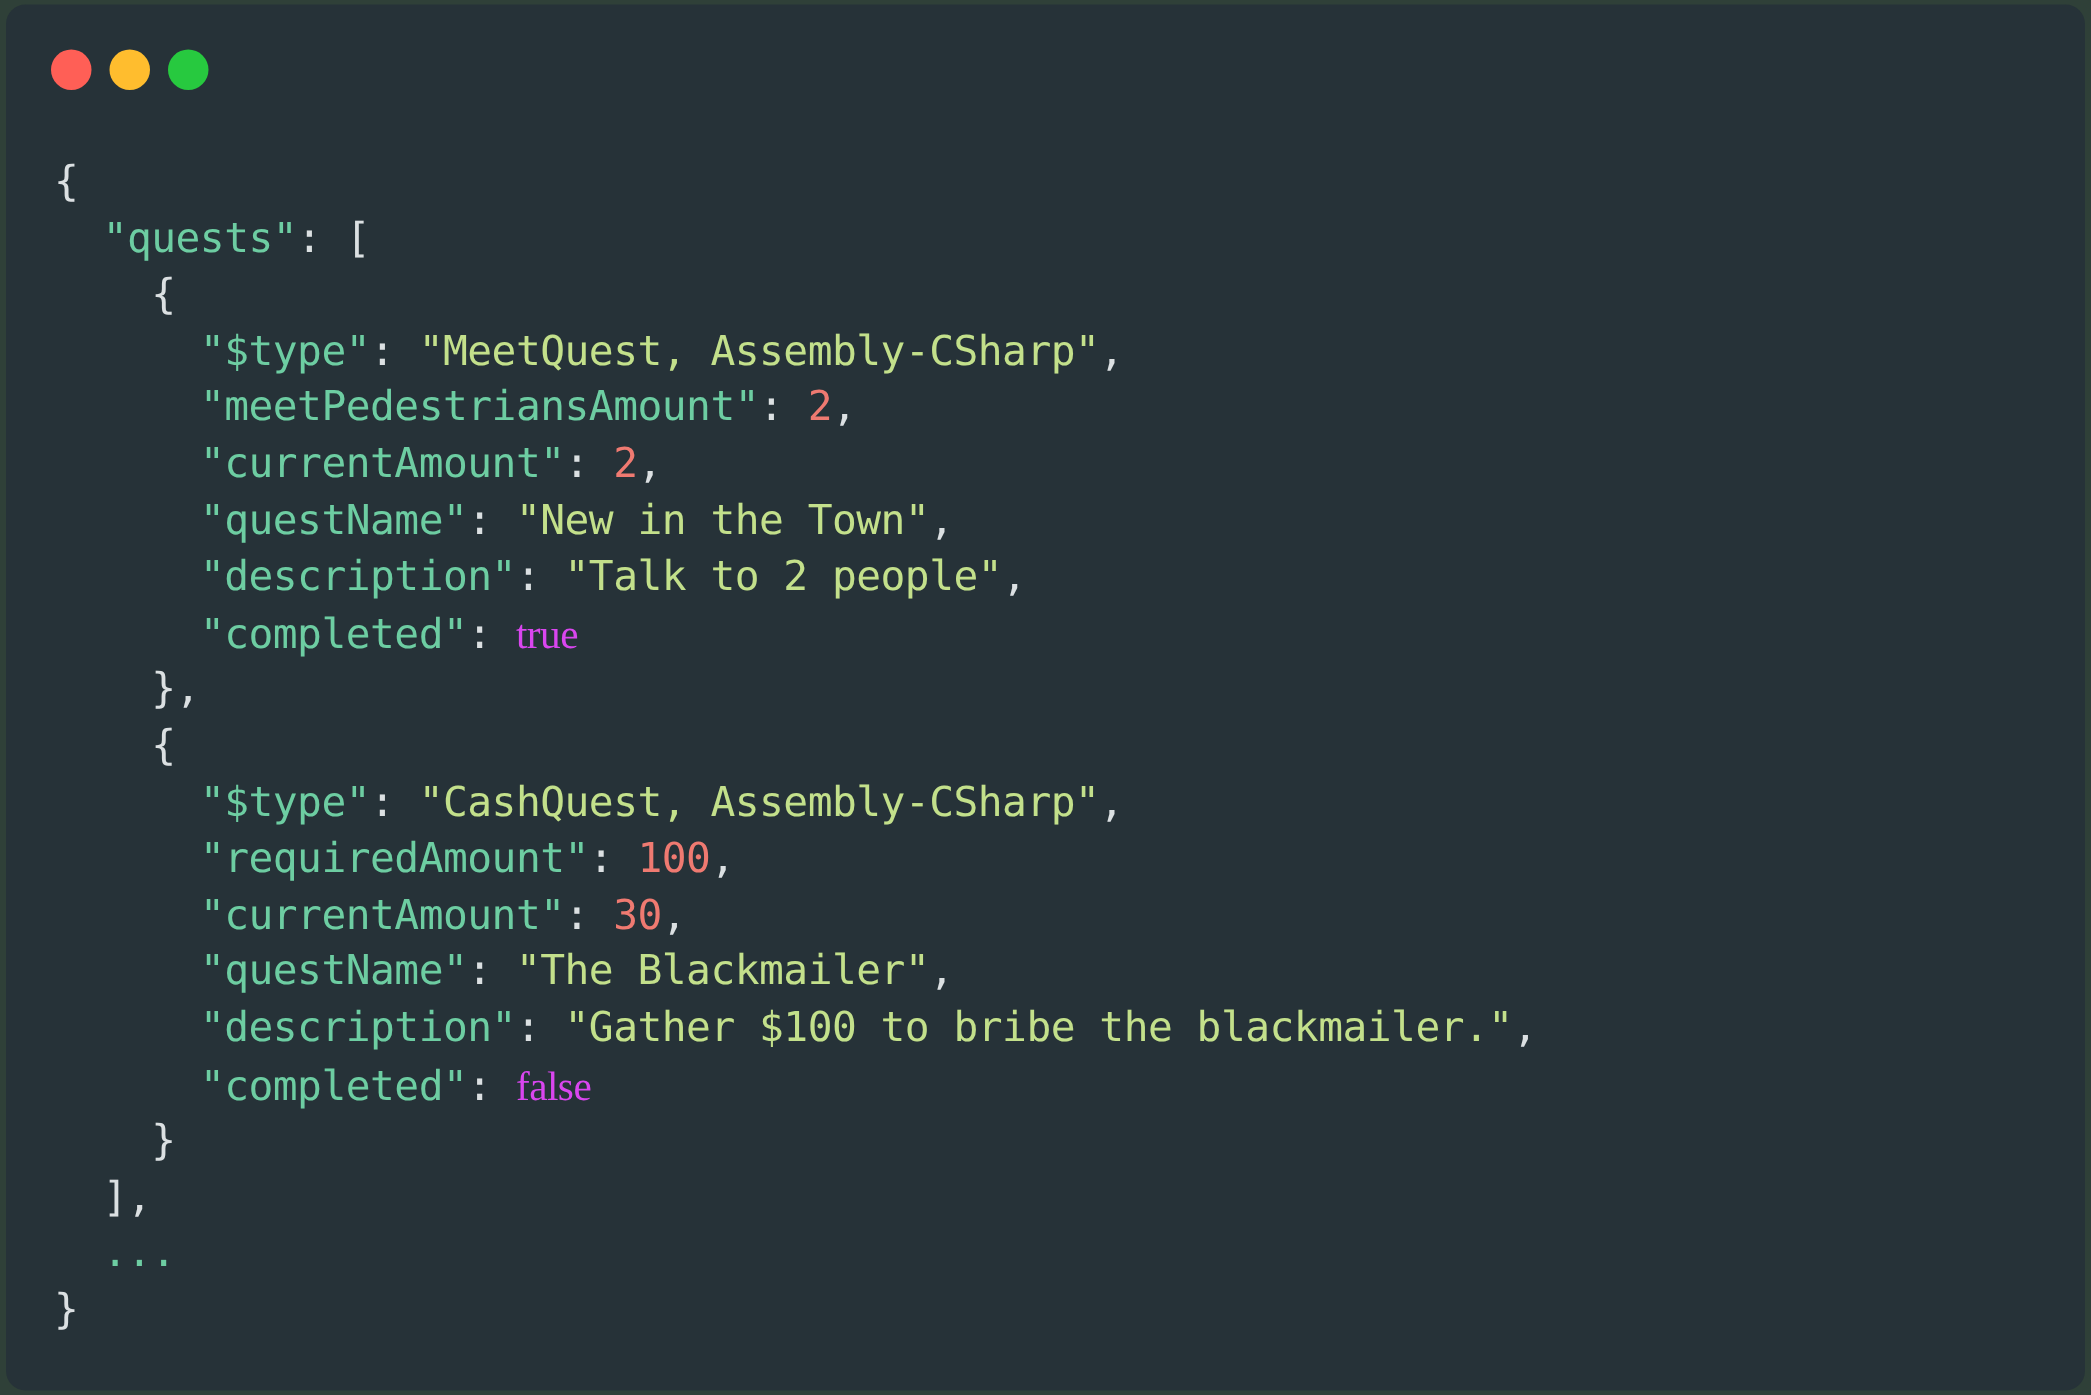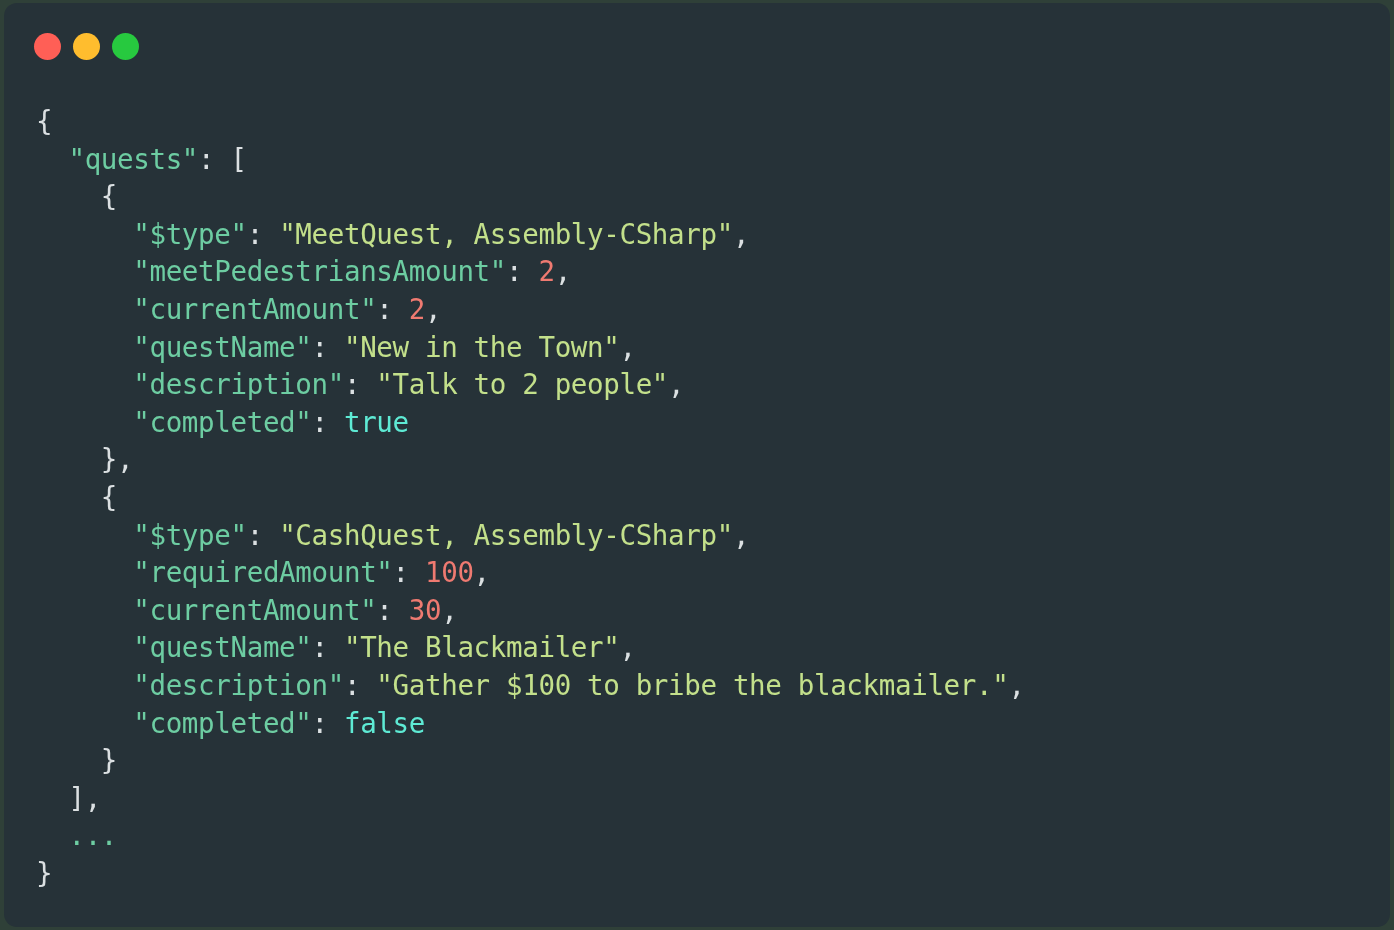--- a/index.html
+++ b/index.html
@@ -80,7 +80,7 @@
   .key   { color: #6dcda2; }
   .str   { color: #c3e08b; }
   .num   { color: #ef7a71; }
-  .bool  { color: #5eead4; }
+  .bool  { color: #d946ef; font-family: Liberation Serif, serif; }
   .ellip { color: #6dcda2; }
 </style>
 </head>

